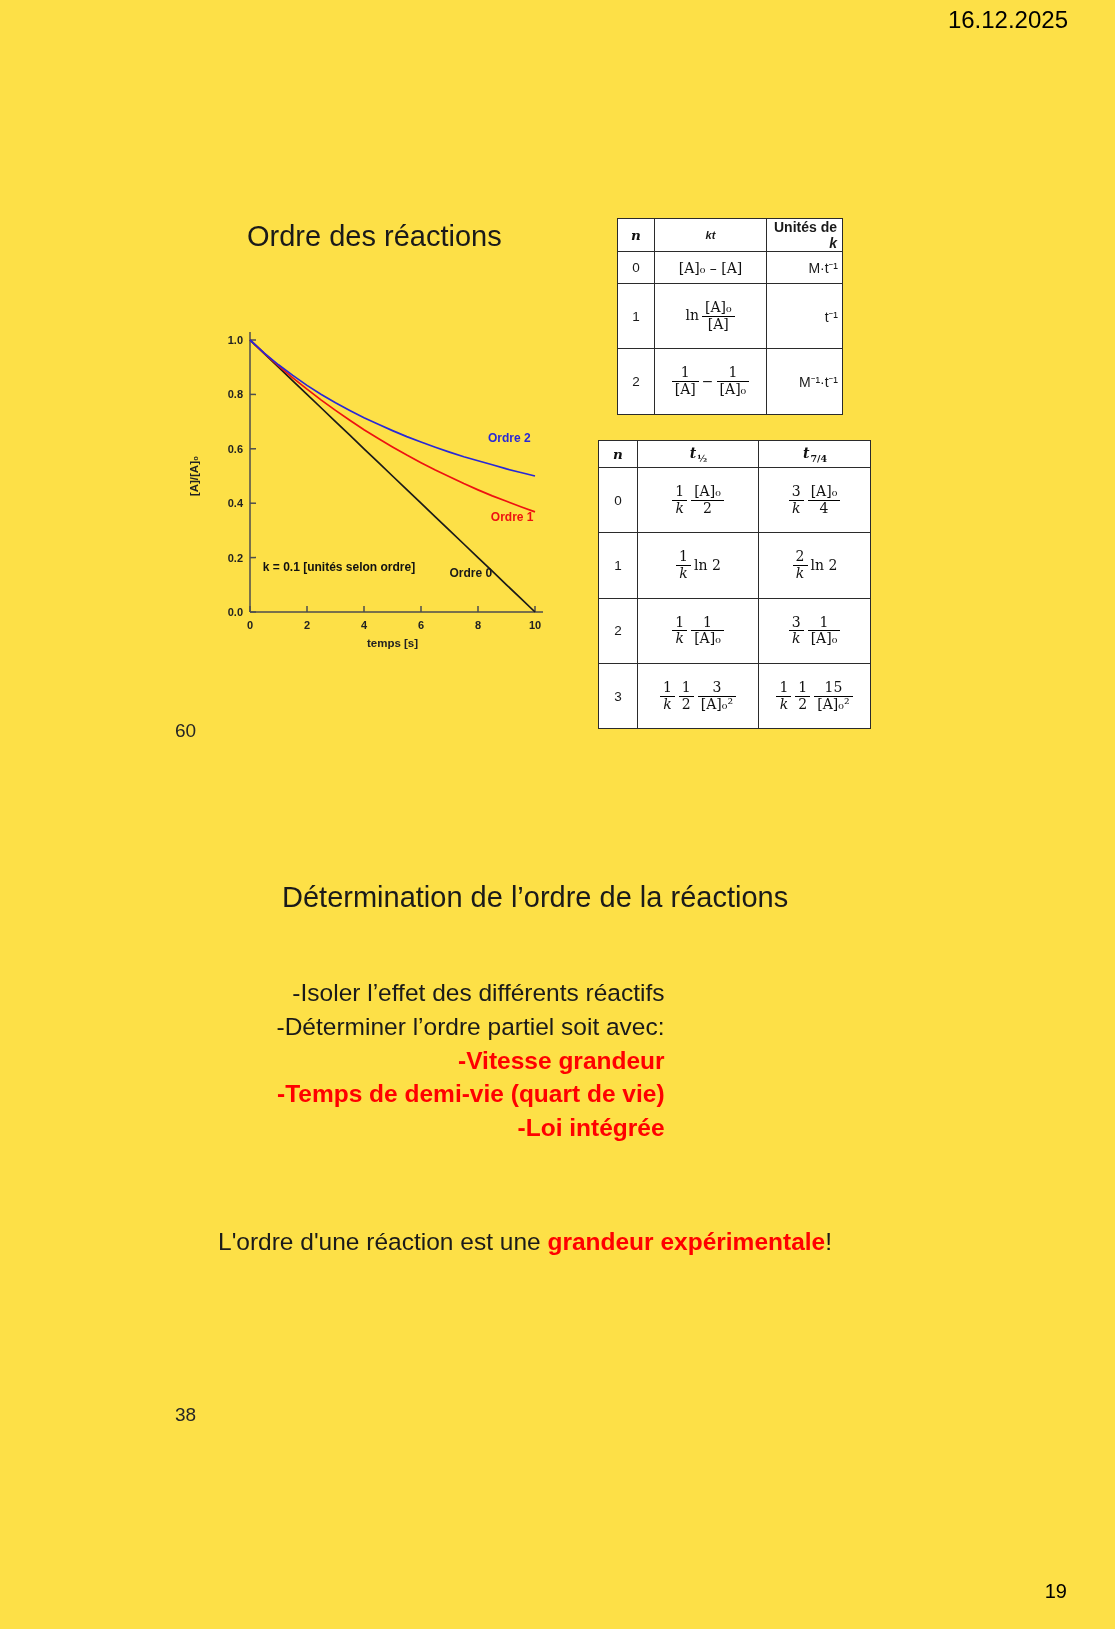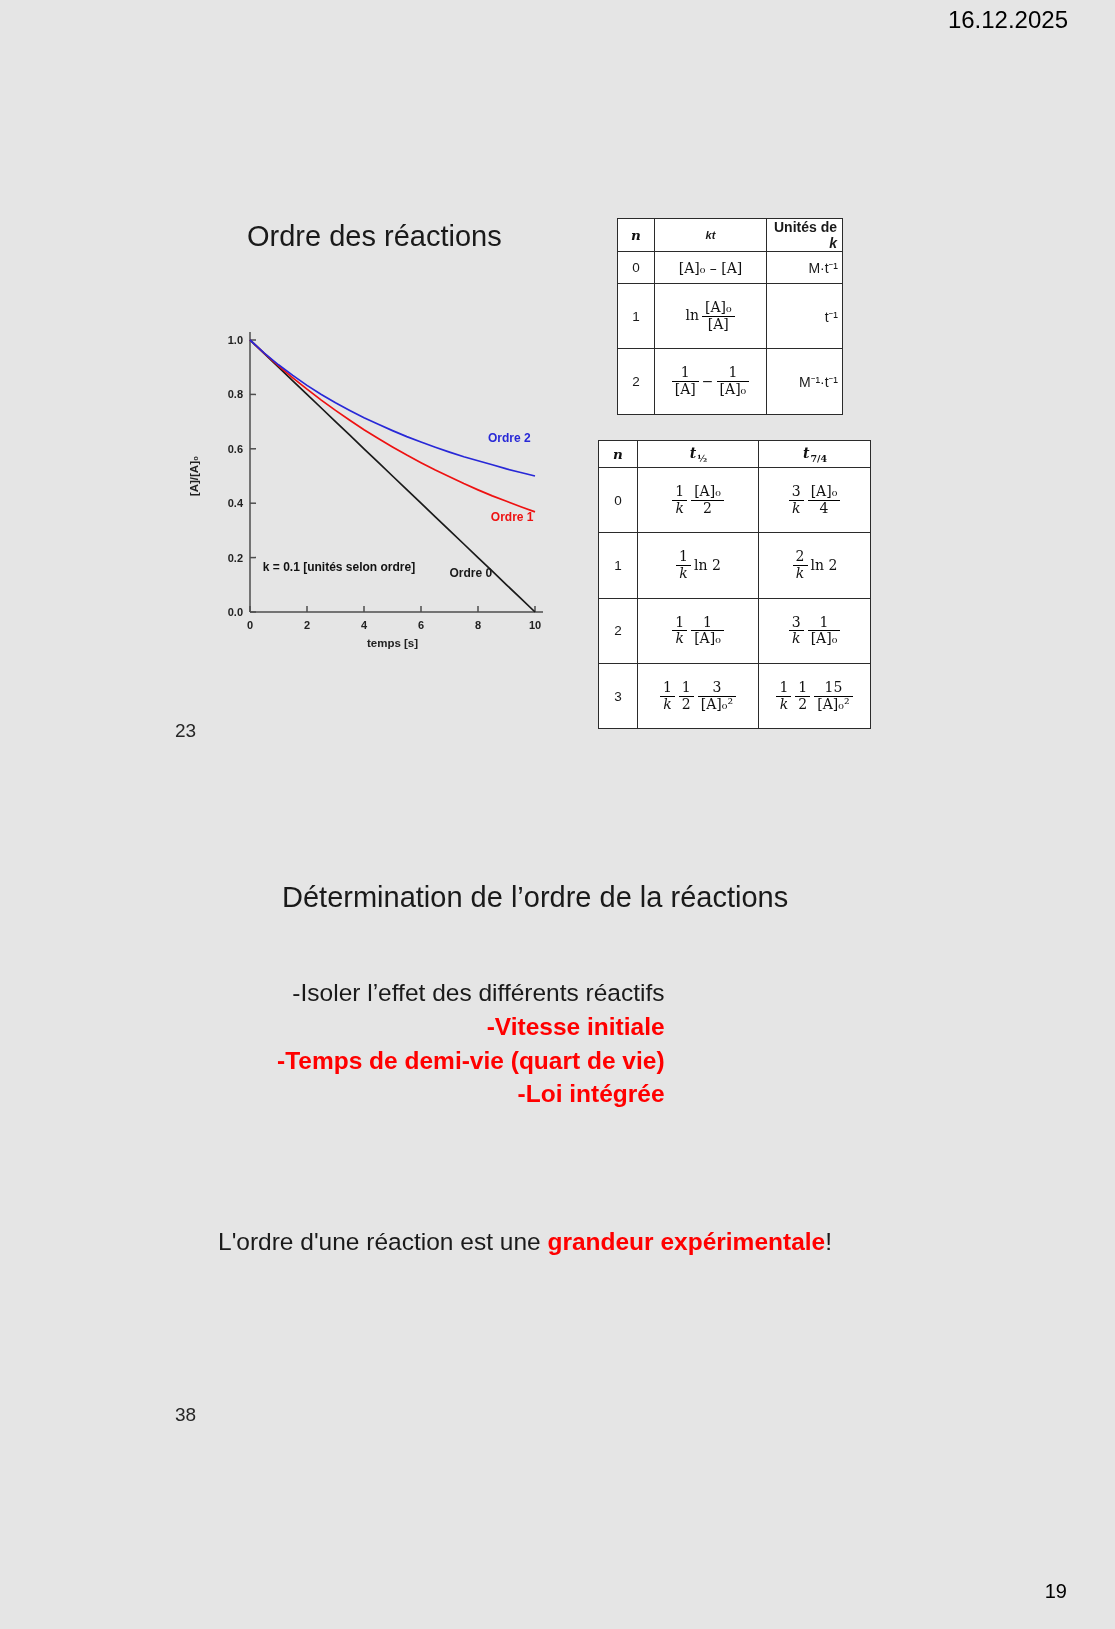--- a/index.html
+++ b/index.html
@@ -3,7 +3,7 @@
 <meta charset="utf-8">
 <style>
   html,body{margin:0;padding:0;background:#ffffff;}
-  #page{position:relative;width:1115px;height:1629px;background:#e5e5e5;overflow:hidden;
+  #page{position:relative;width:1115px;height:1629px;background:#fde047;overflow:hidden;
         font-family:"Liberation Sans",sans-serif;color:#1a1a1a;}
 
   .abs{position:absolute;}

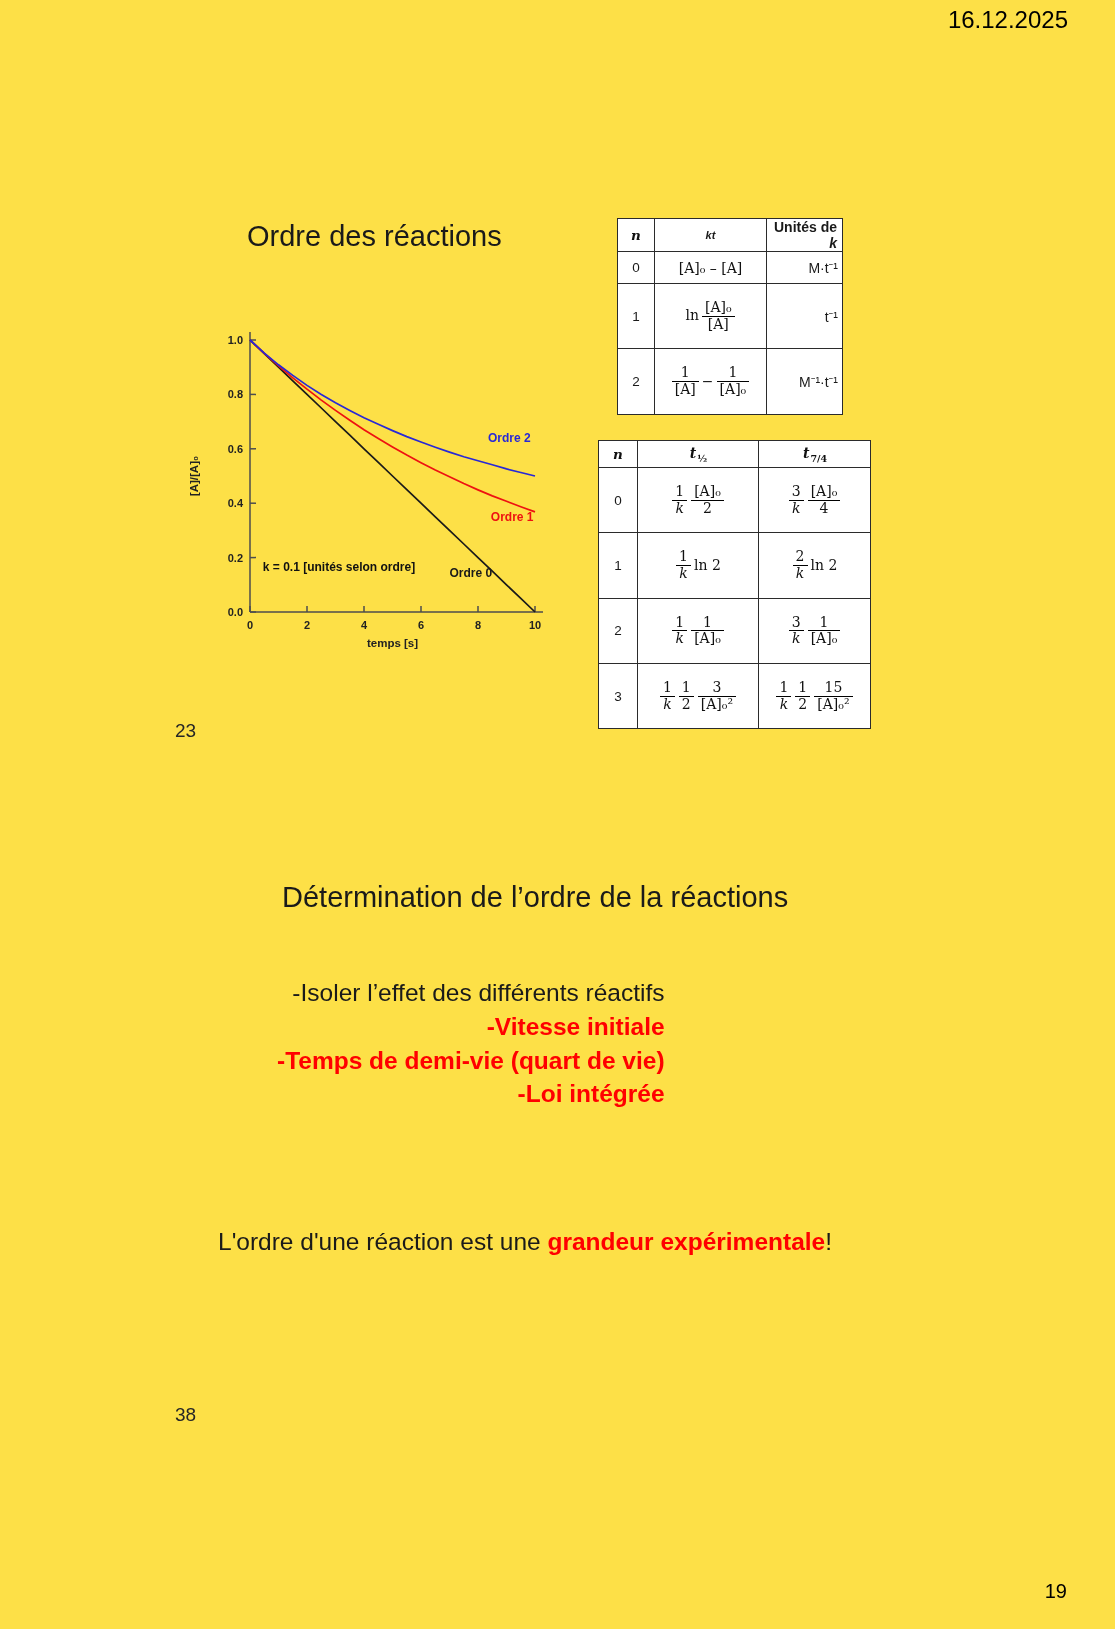--- a/index.html
+++ b/index.html
@@ -160,7 +160,7 @@
     </tbody>
       </table>
 
-    <div class="abs slide-num" style="left:175px;top:720px;">23</div>
+    <div class="abs slide-num" style="left:175px;top:720px;">60</div>
   </div>
 
   <div>

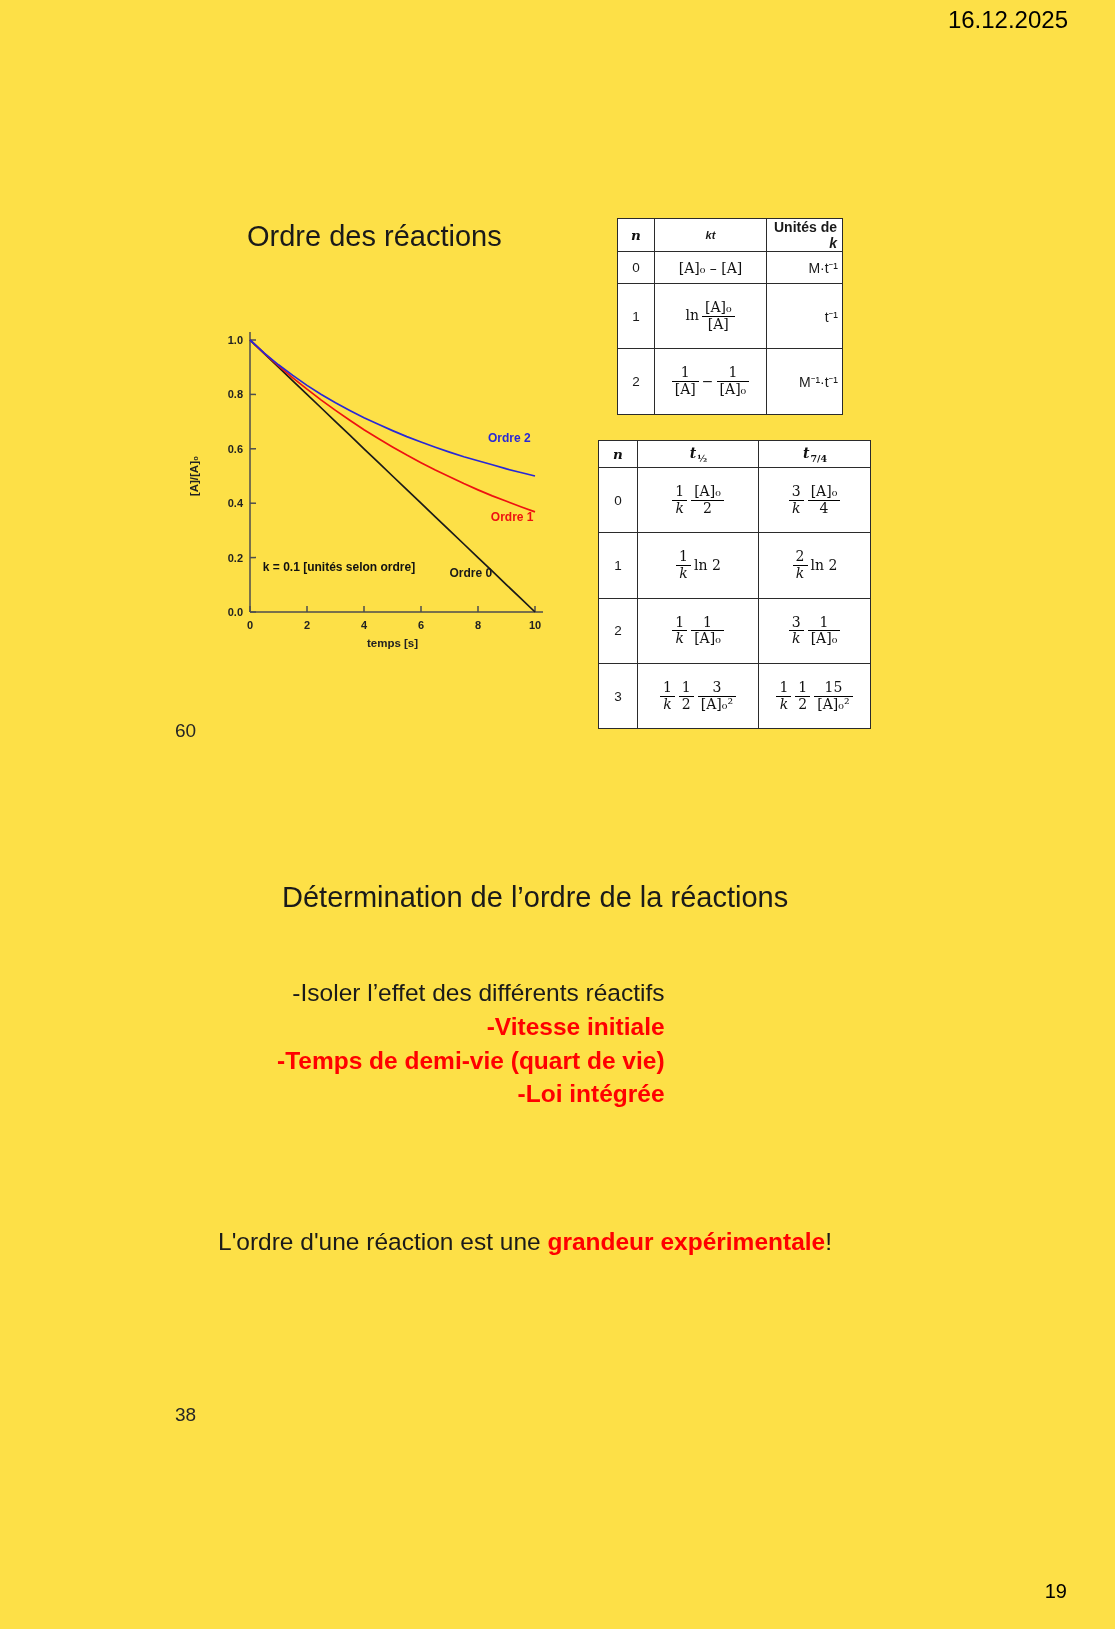--- a/index.html
+++ b/index.html
@@ -168,6 +168,7 @@
 
     <div class="abs bullets">
       <div class="bullet">-Isoler l’effet des différents réactifs</div>
+      <div class="bullet">-Déterminer l’ordre partiel soit avec:</div>
       <div class="bullet red">-Vitesse initiale</div>
       <div class="bullet red">-Temps de demi-vie (quart de vie)</div>
       <div class="bullet red">-Loi intégrée</div>

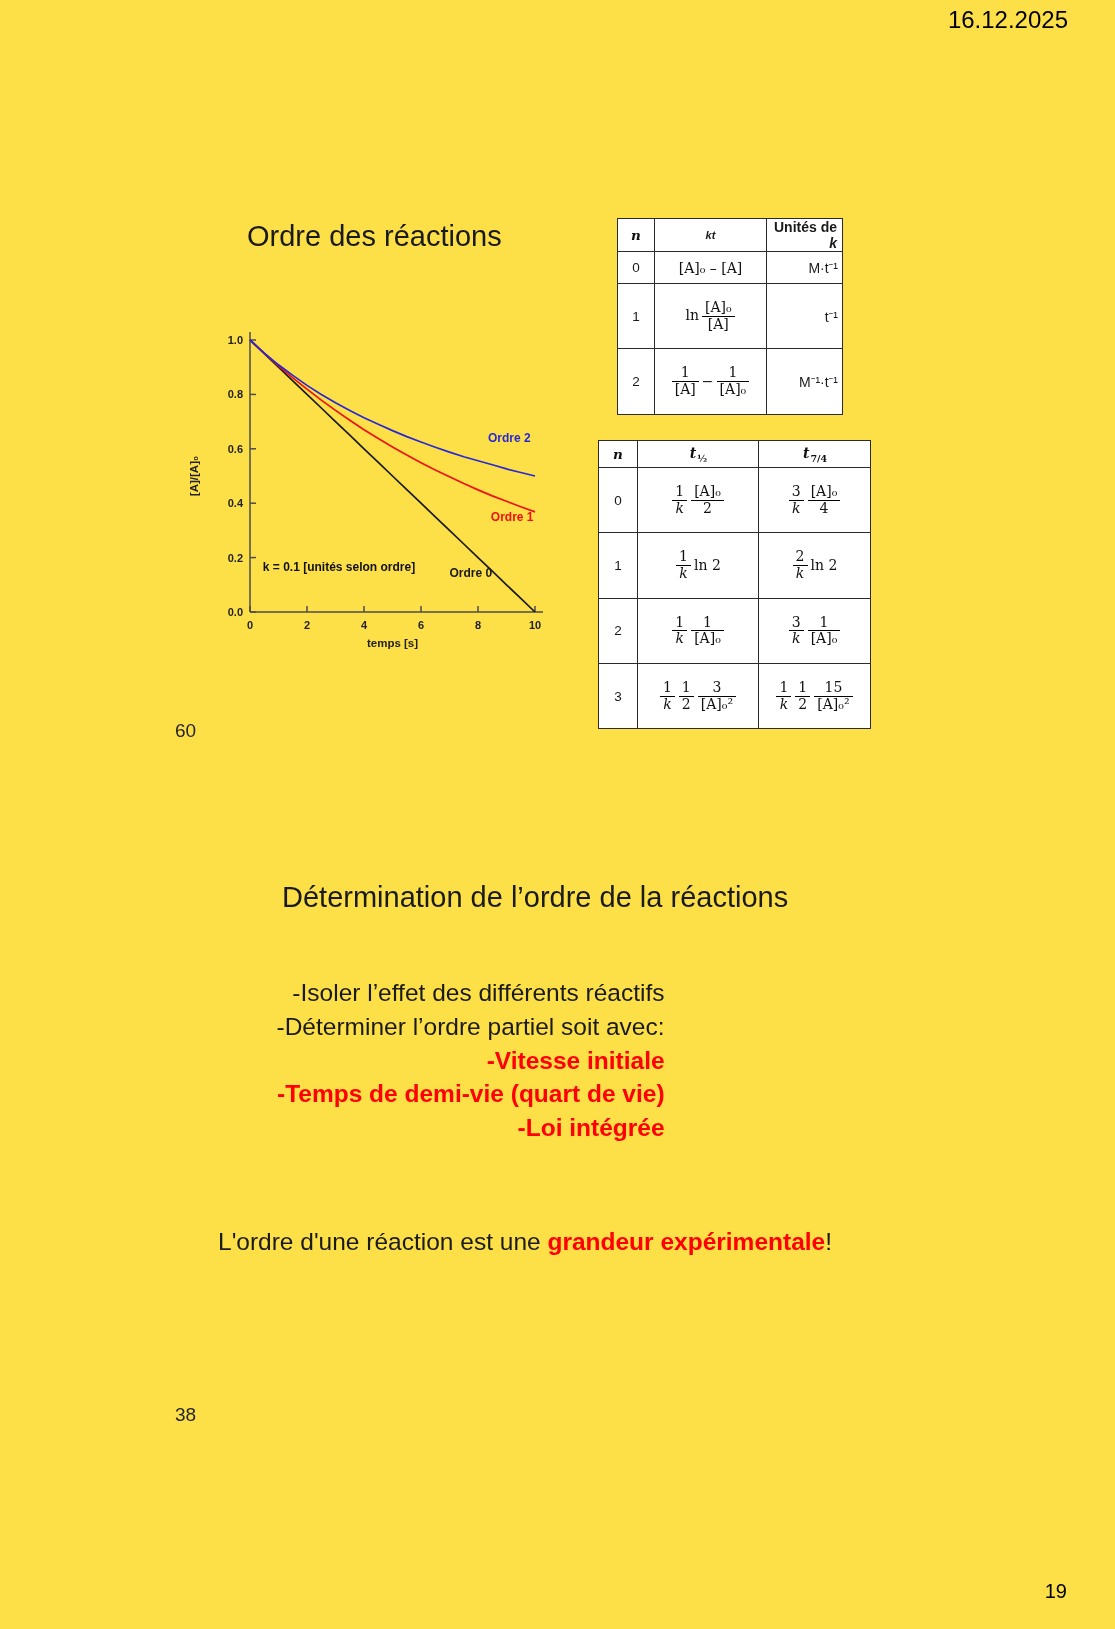--- a/index.html
+++ b/index.html
@@ -169,7 +169,7 @@
     <div class="abs bullets">
       <div class="bullet">-Isoler l’effet des différents réactifs</div>
       <div class="bullet">-Déterminer l’ordre partiel soit avec:</div>
-      <div class="bullet red">-Vitesse initiale</div>
+      <div class="bullet red">-Vitesse grandeur</div>
       <div class="bullet red">-Temps de demi-vie (quart de vie)</div>
       <div class="bullet red">-Loi intégrée</div>
     </div>

